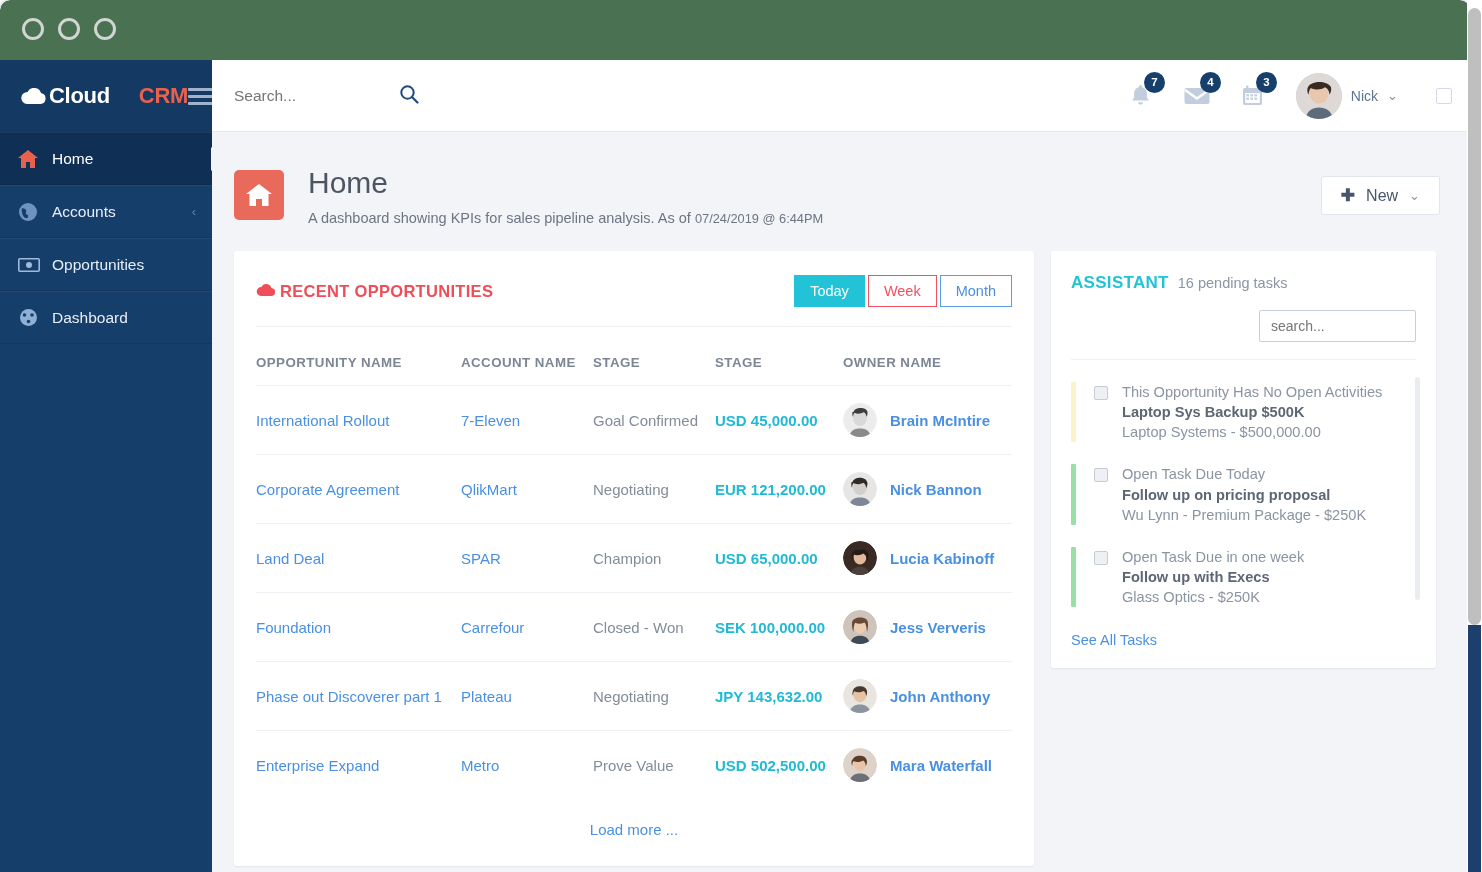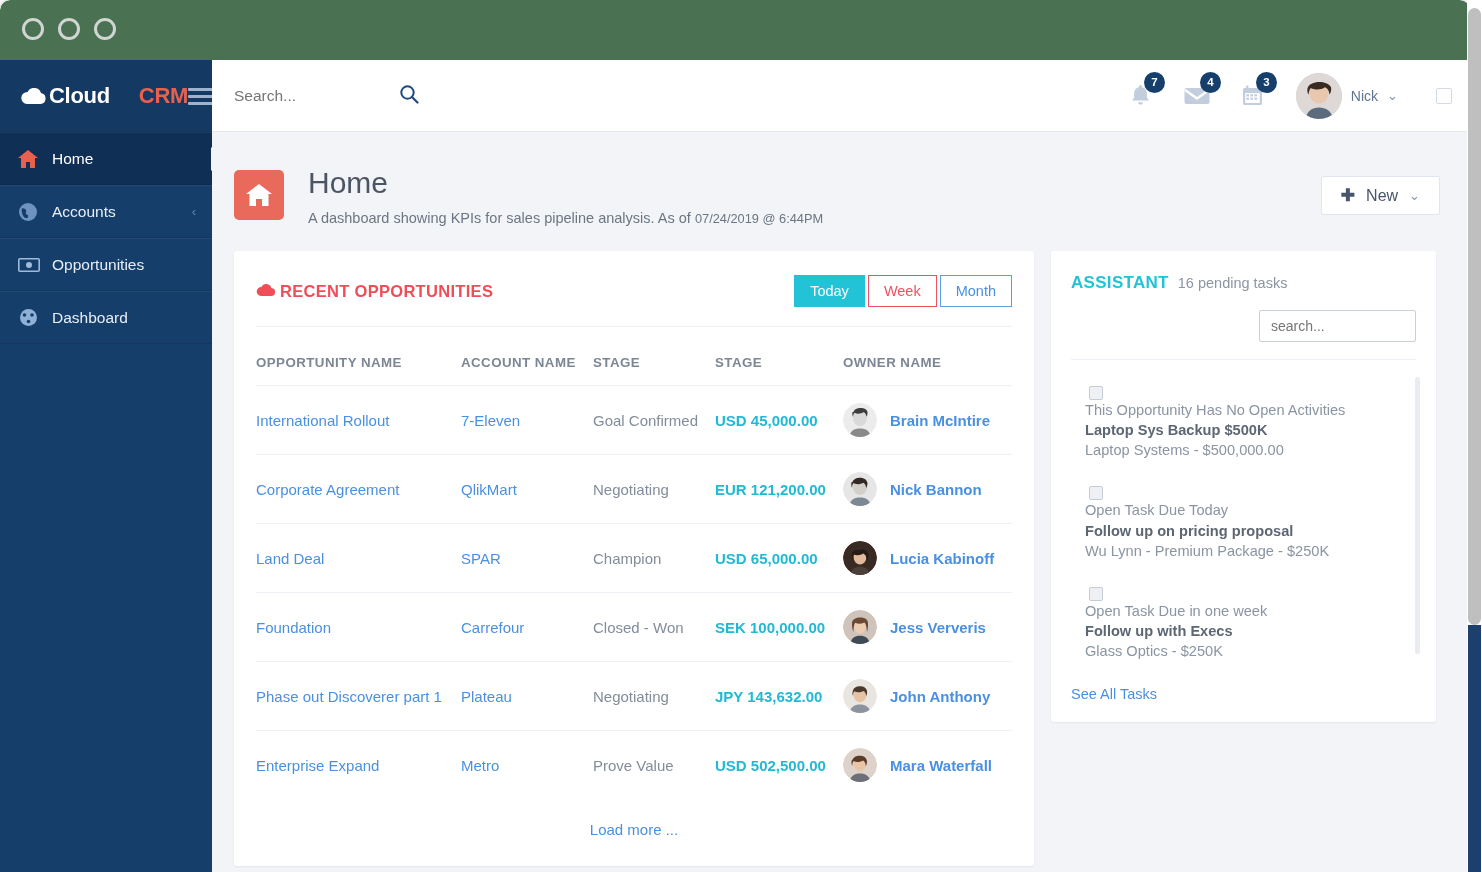--- a/index.html
+++ b/index.html
@@ -163,7 +163,7 @@
   .tasklist::after{
     content:""; position:absolute; right:-4px; top:17px; bottom:16px; width:5px; background:#e9edf2; border-radius:3px;
   }
-  .task { display:flex; padding:9px 0 9px 0; margin-bottom:4px;flex-direction:column; }
+  .task { display:flex; padding:9px 0 9px 0; margin-bottom:4px; }
   .task .bar { width:5px; flex:none; border-radius:1px; }
   .task .cb {
     width:14px;height:14px;border:1px solid #c6ccd6; background:#eef0f3; border-radius:2px;

